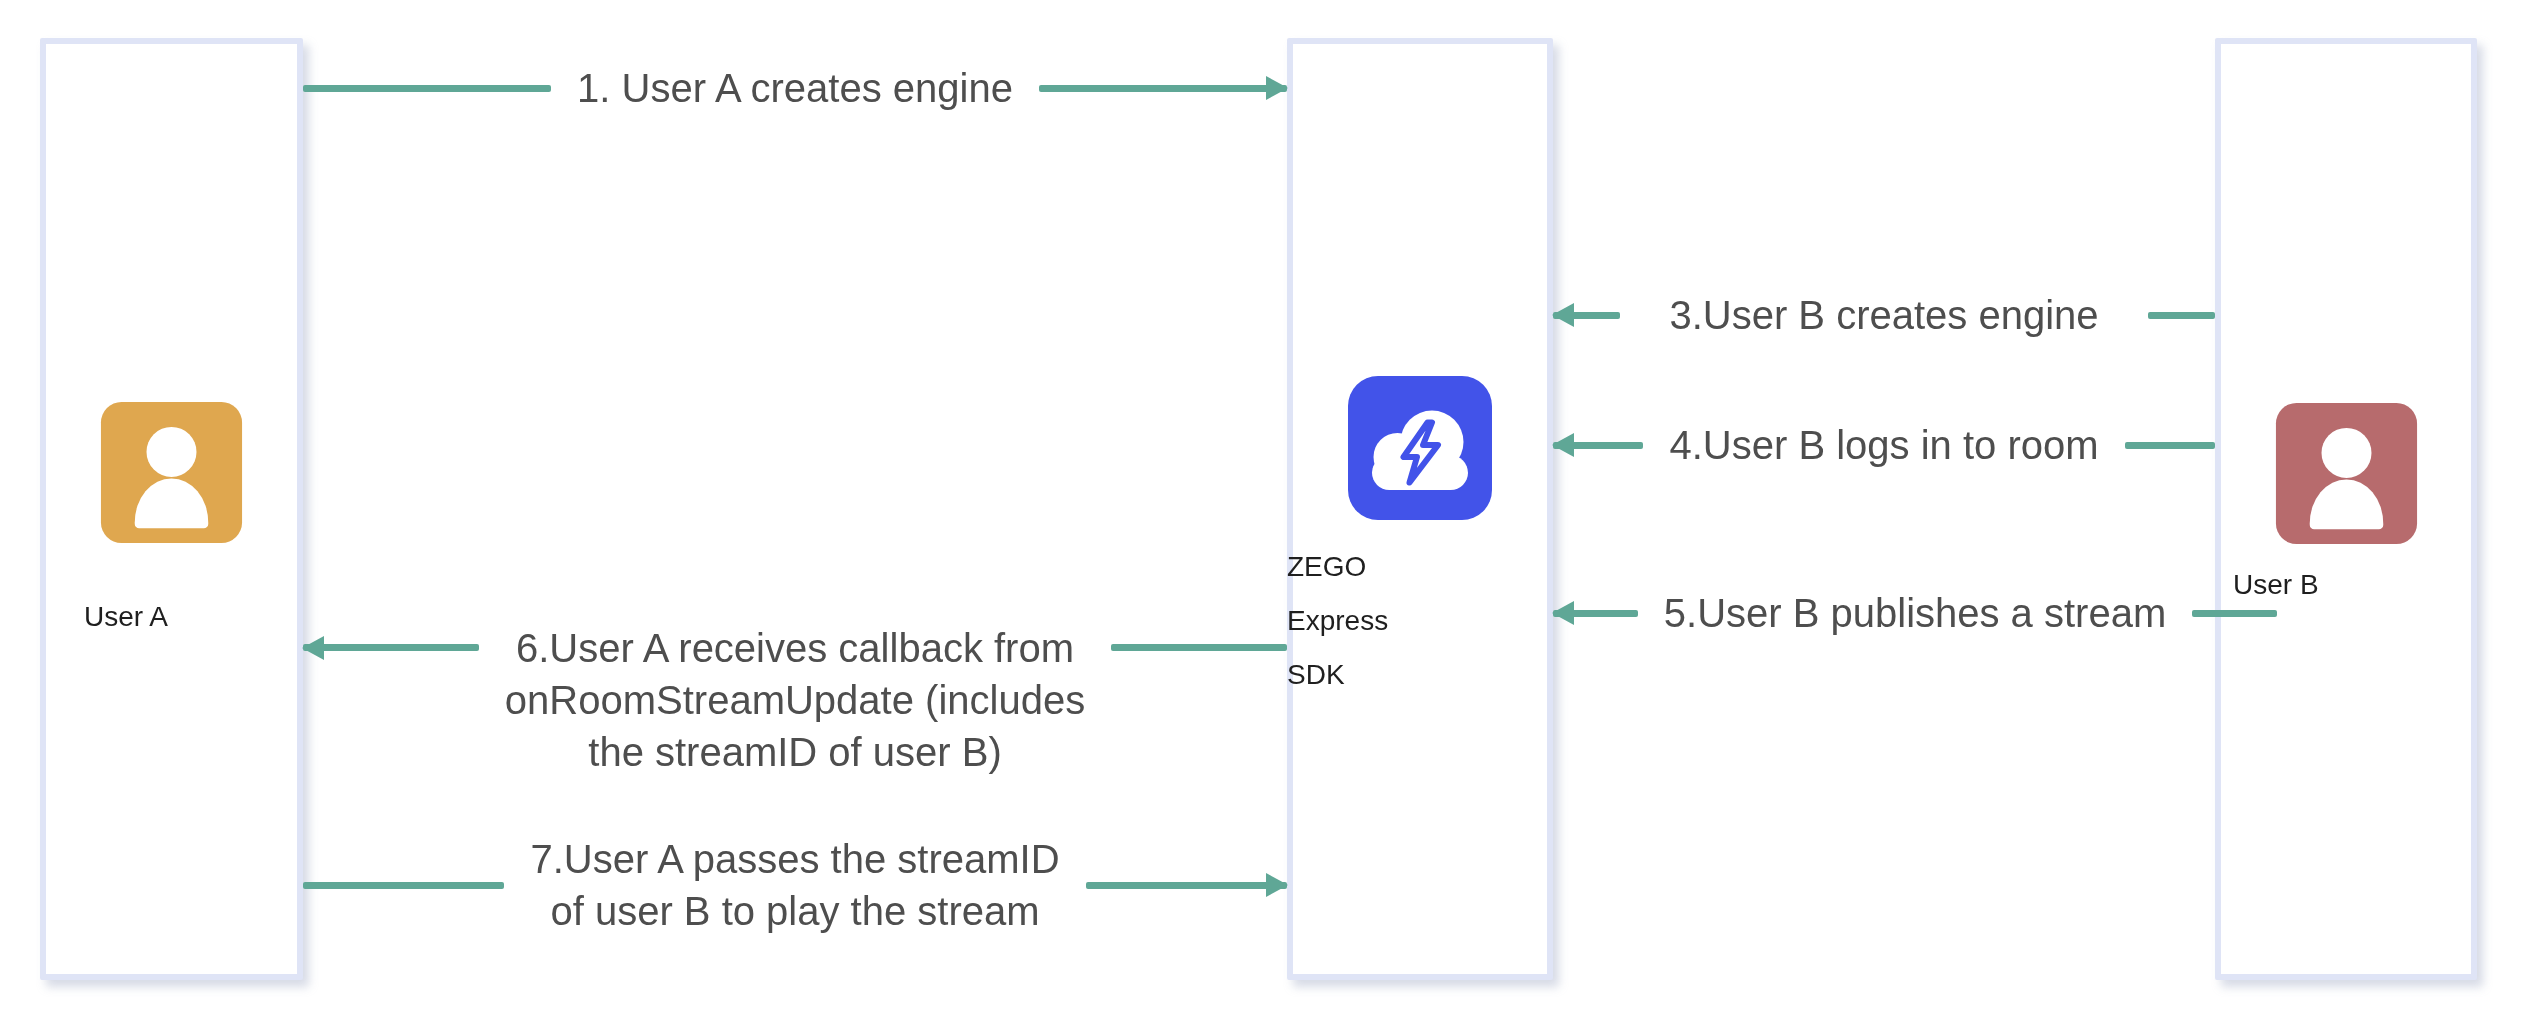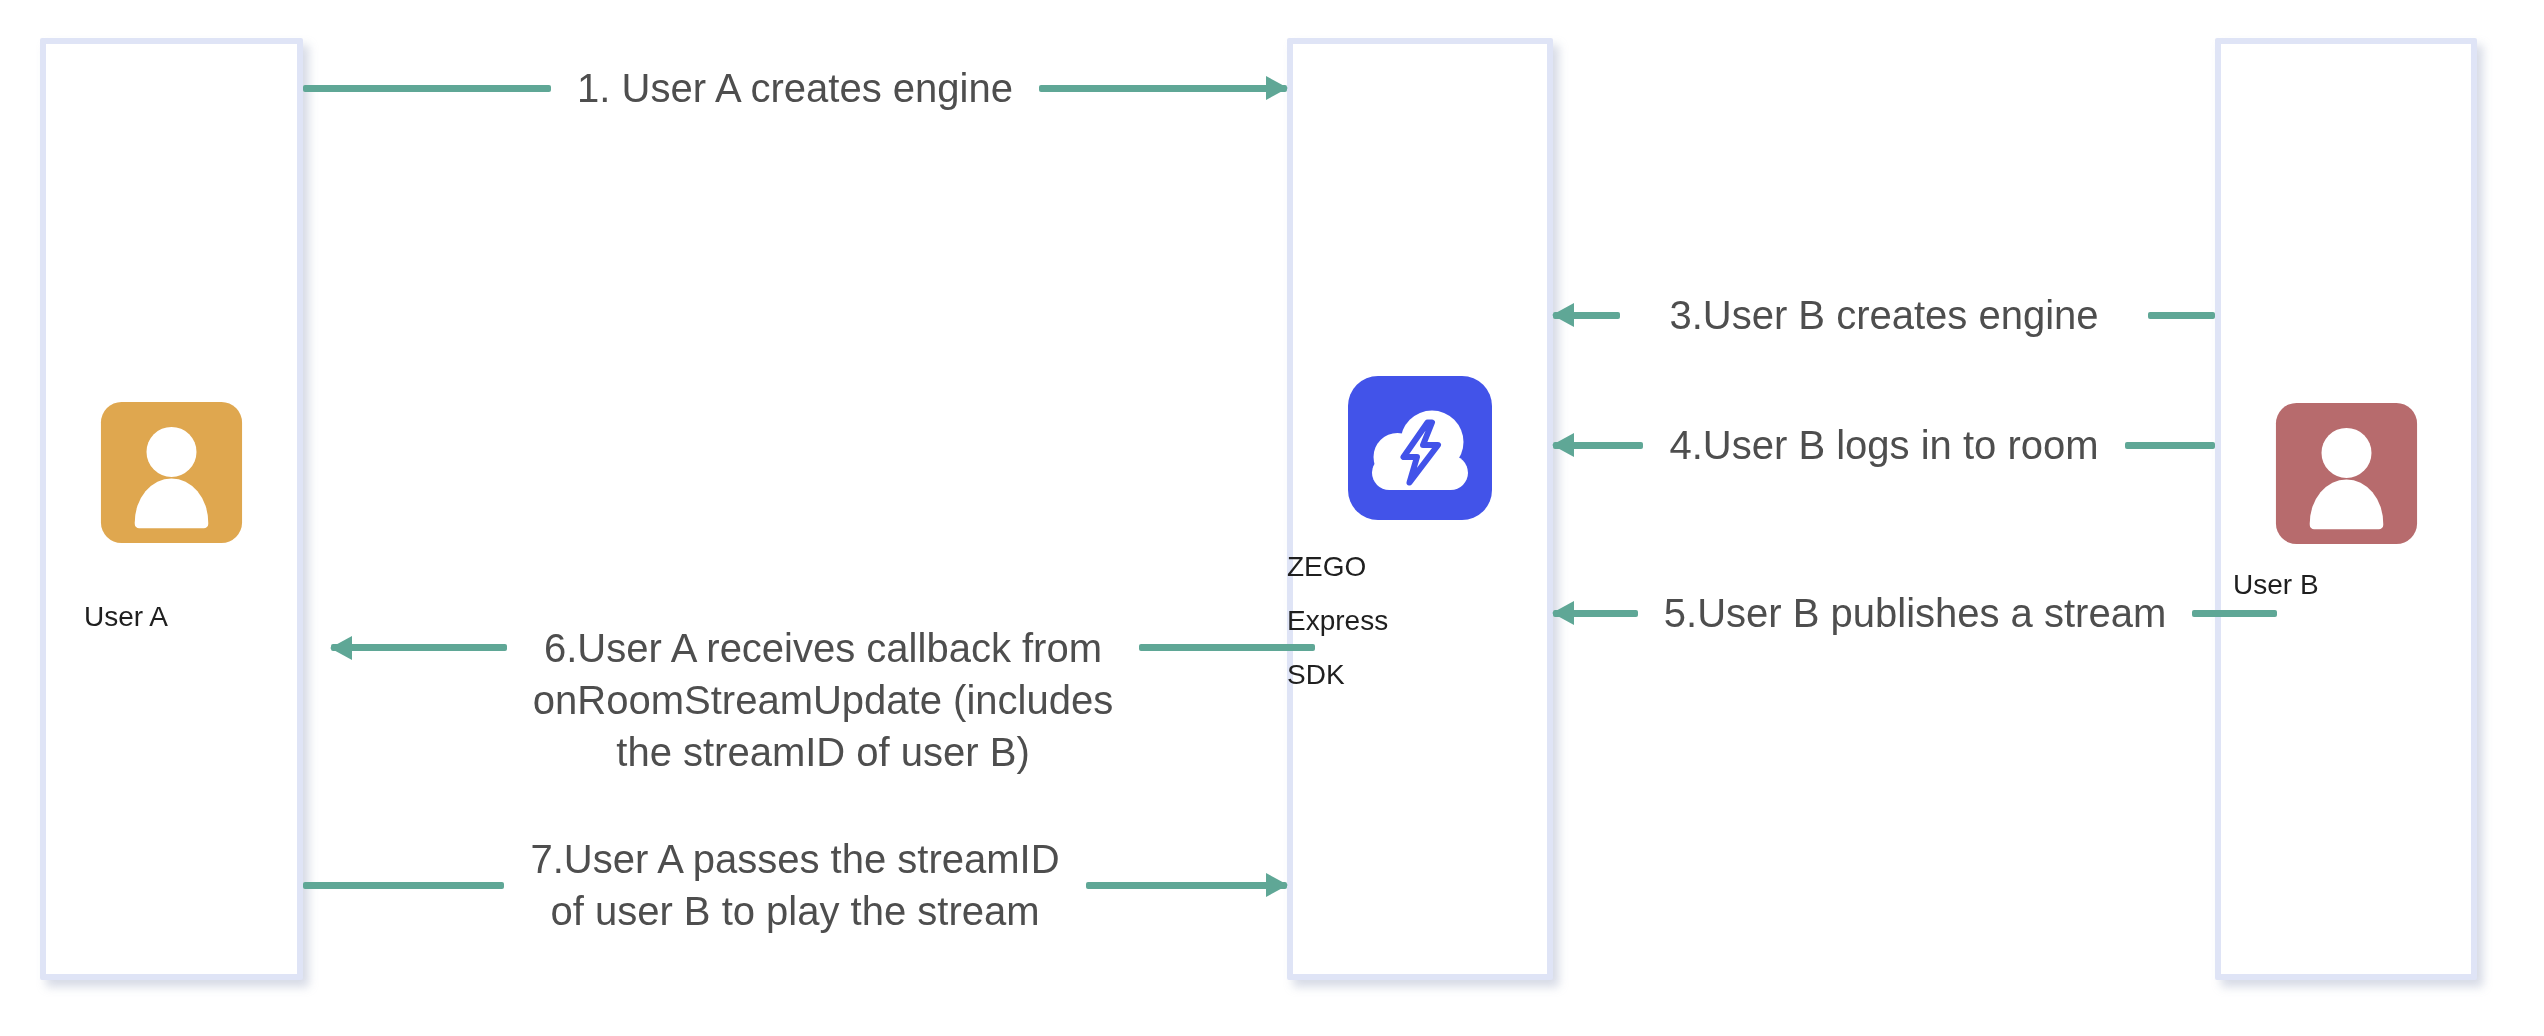--- a/index.html
+++ b/index.html
@@ -141,7 +141,7 @@
     <span class="seg"></span>
   </div>
 
-  <div class="msg top-align" style="left:303px;top:622px;width:984px;height:156px;margin-left:28px;">
+  <div class="msg top-align" style="left:303px;top:622px;width:984px;height:156px;">
     <span class="seg head-left"></span>
     <span class="msg-label">6.User A receives callback from
 onRoomStreamUpdate (includes

